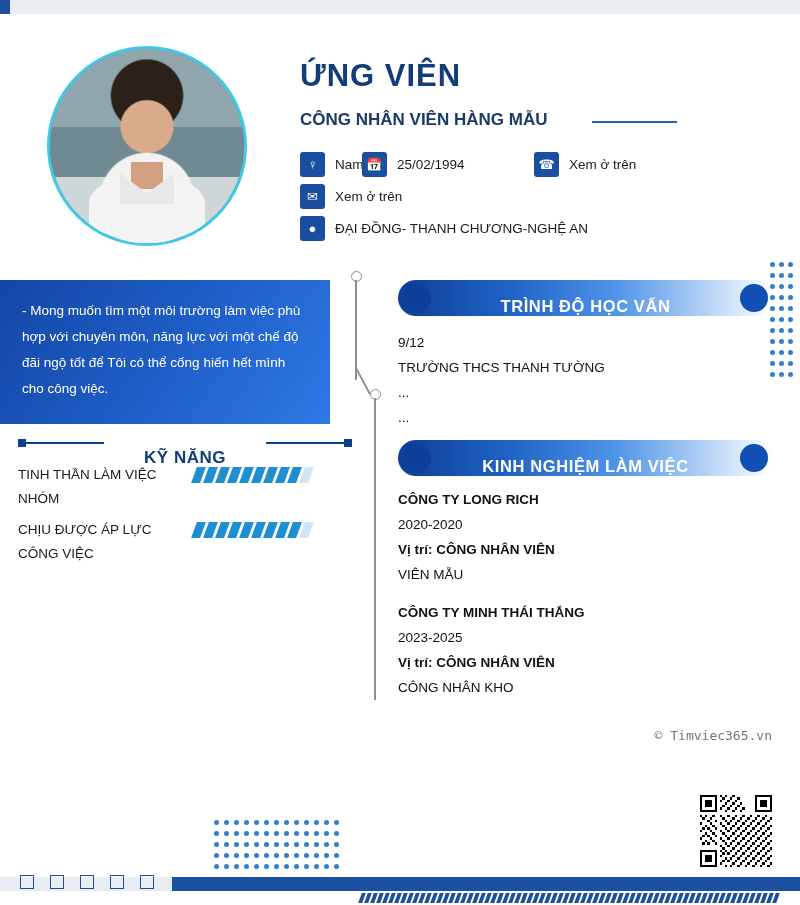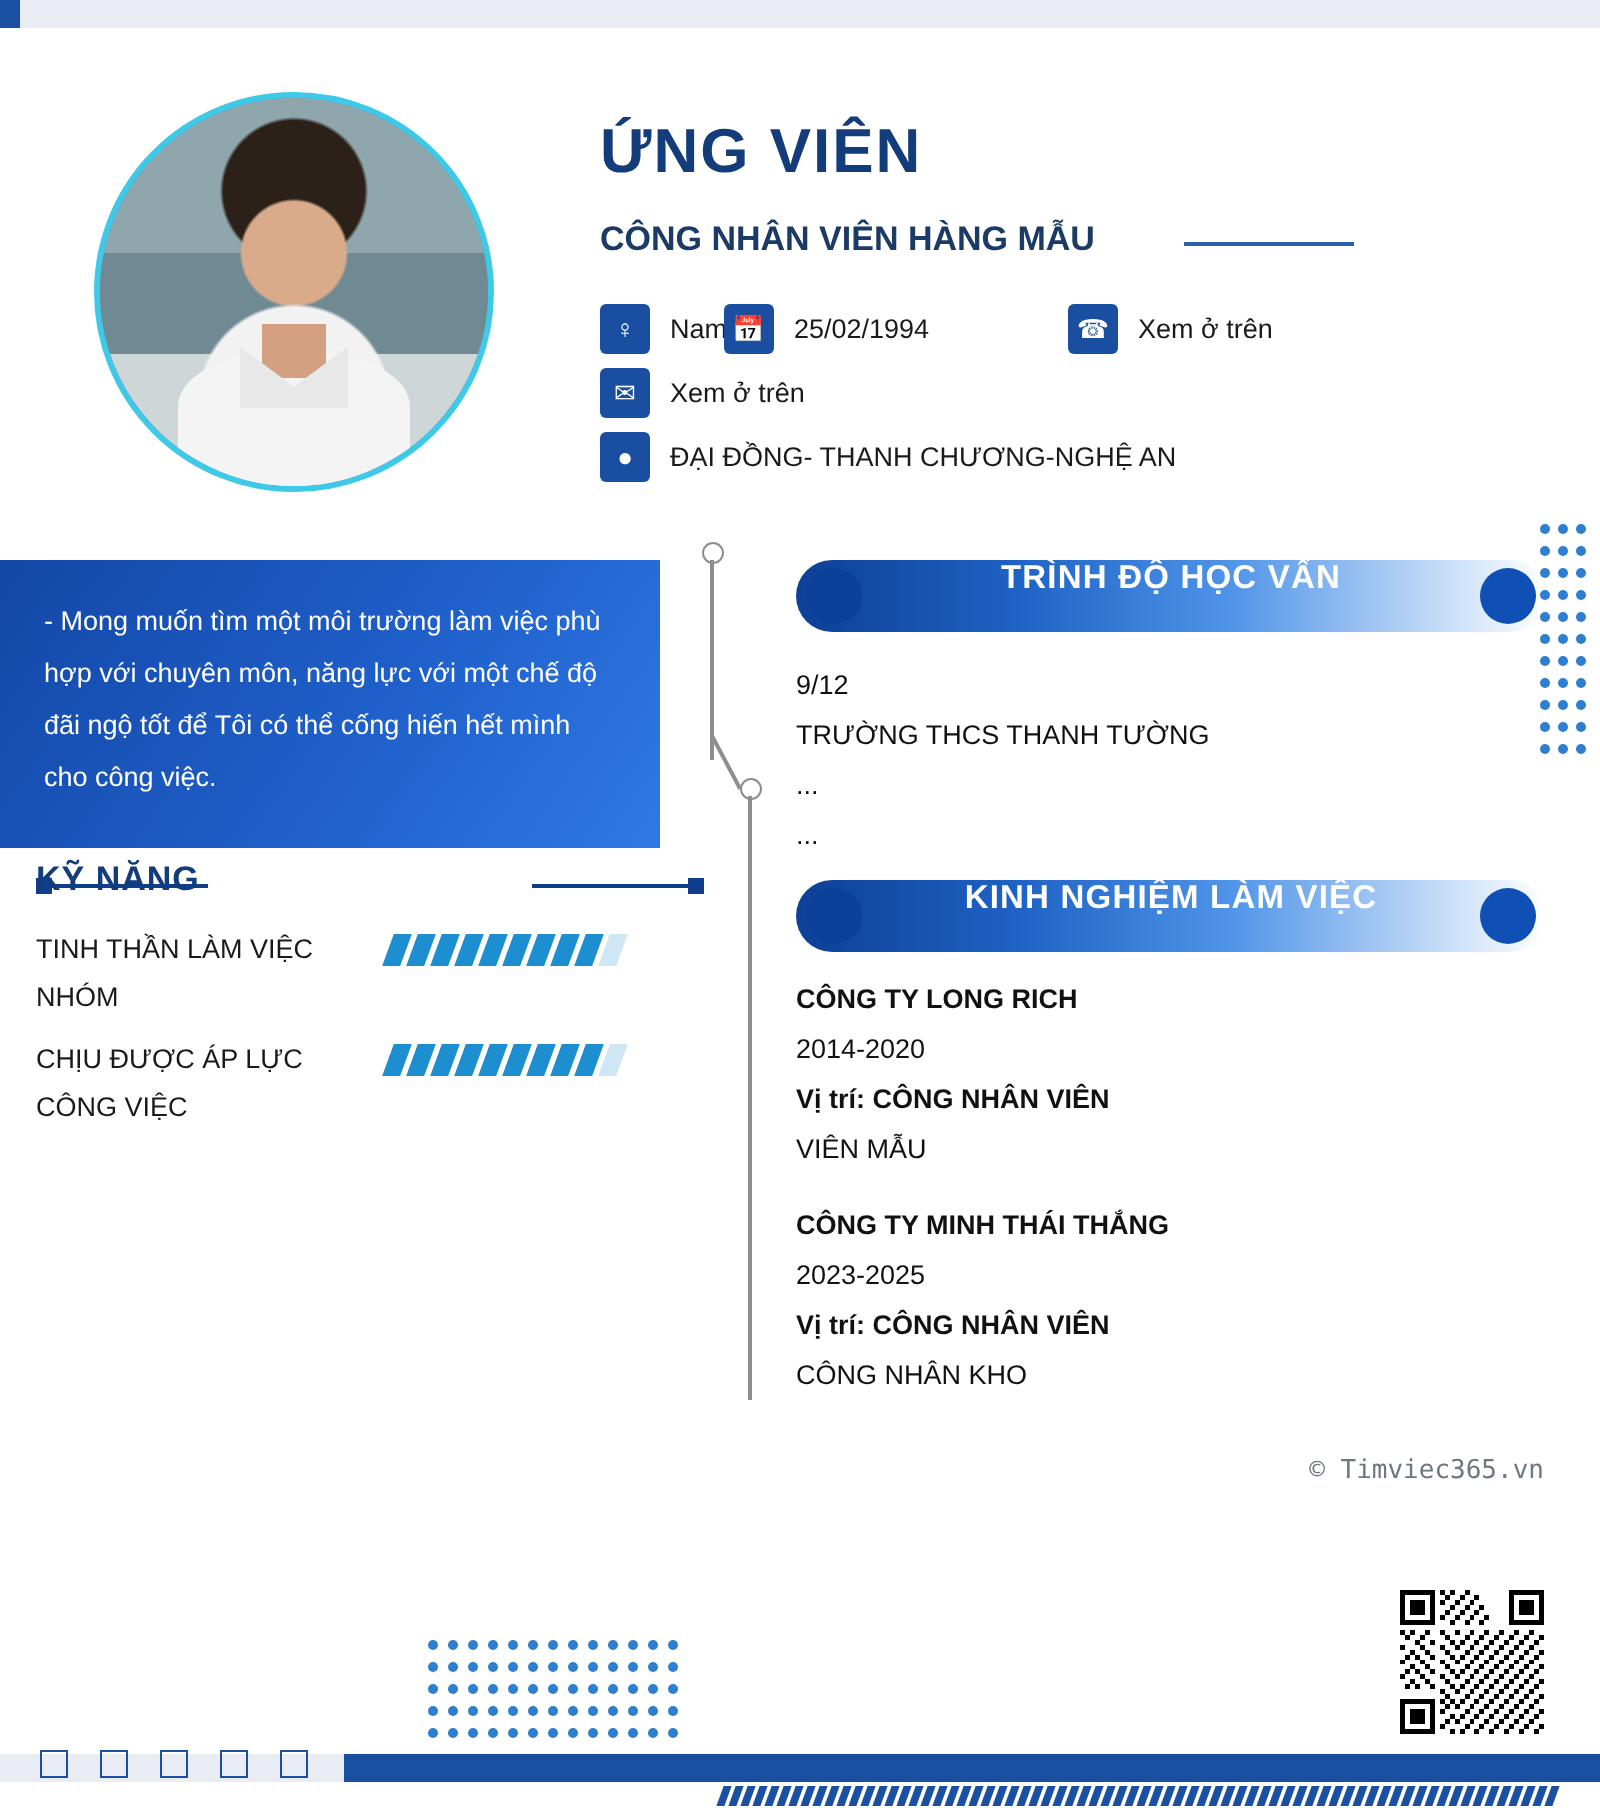--- a/index.html
+++ b/index.html
@@ -235,7 +235,7 @@
     font-weight: bold;
     letter-spacing: .6px;
     display: flex;
-    align-items: flex-start;
+    align-items: flex-end;
     justify-content: center;
     box-sizing: border-box;
   }

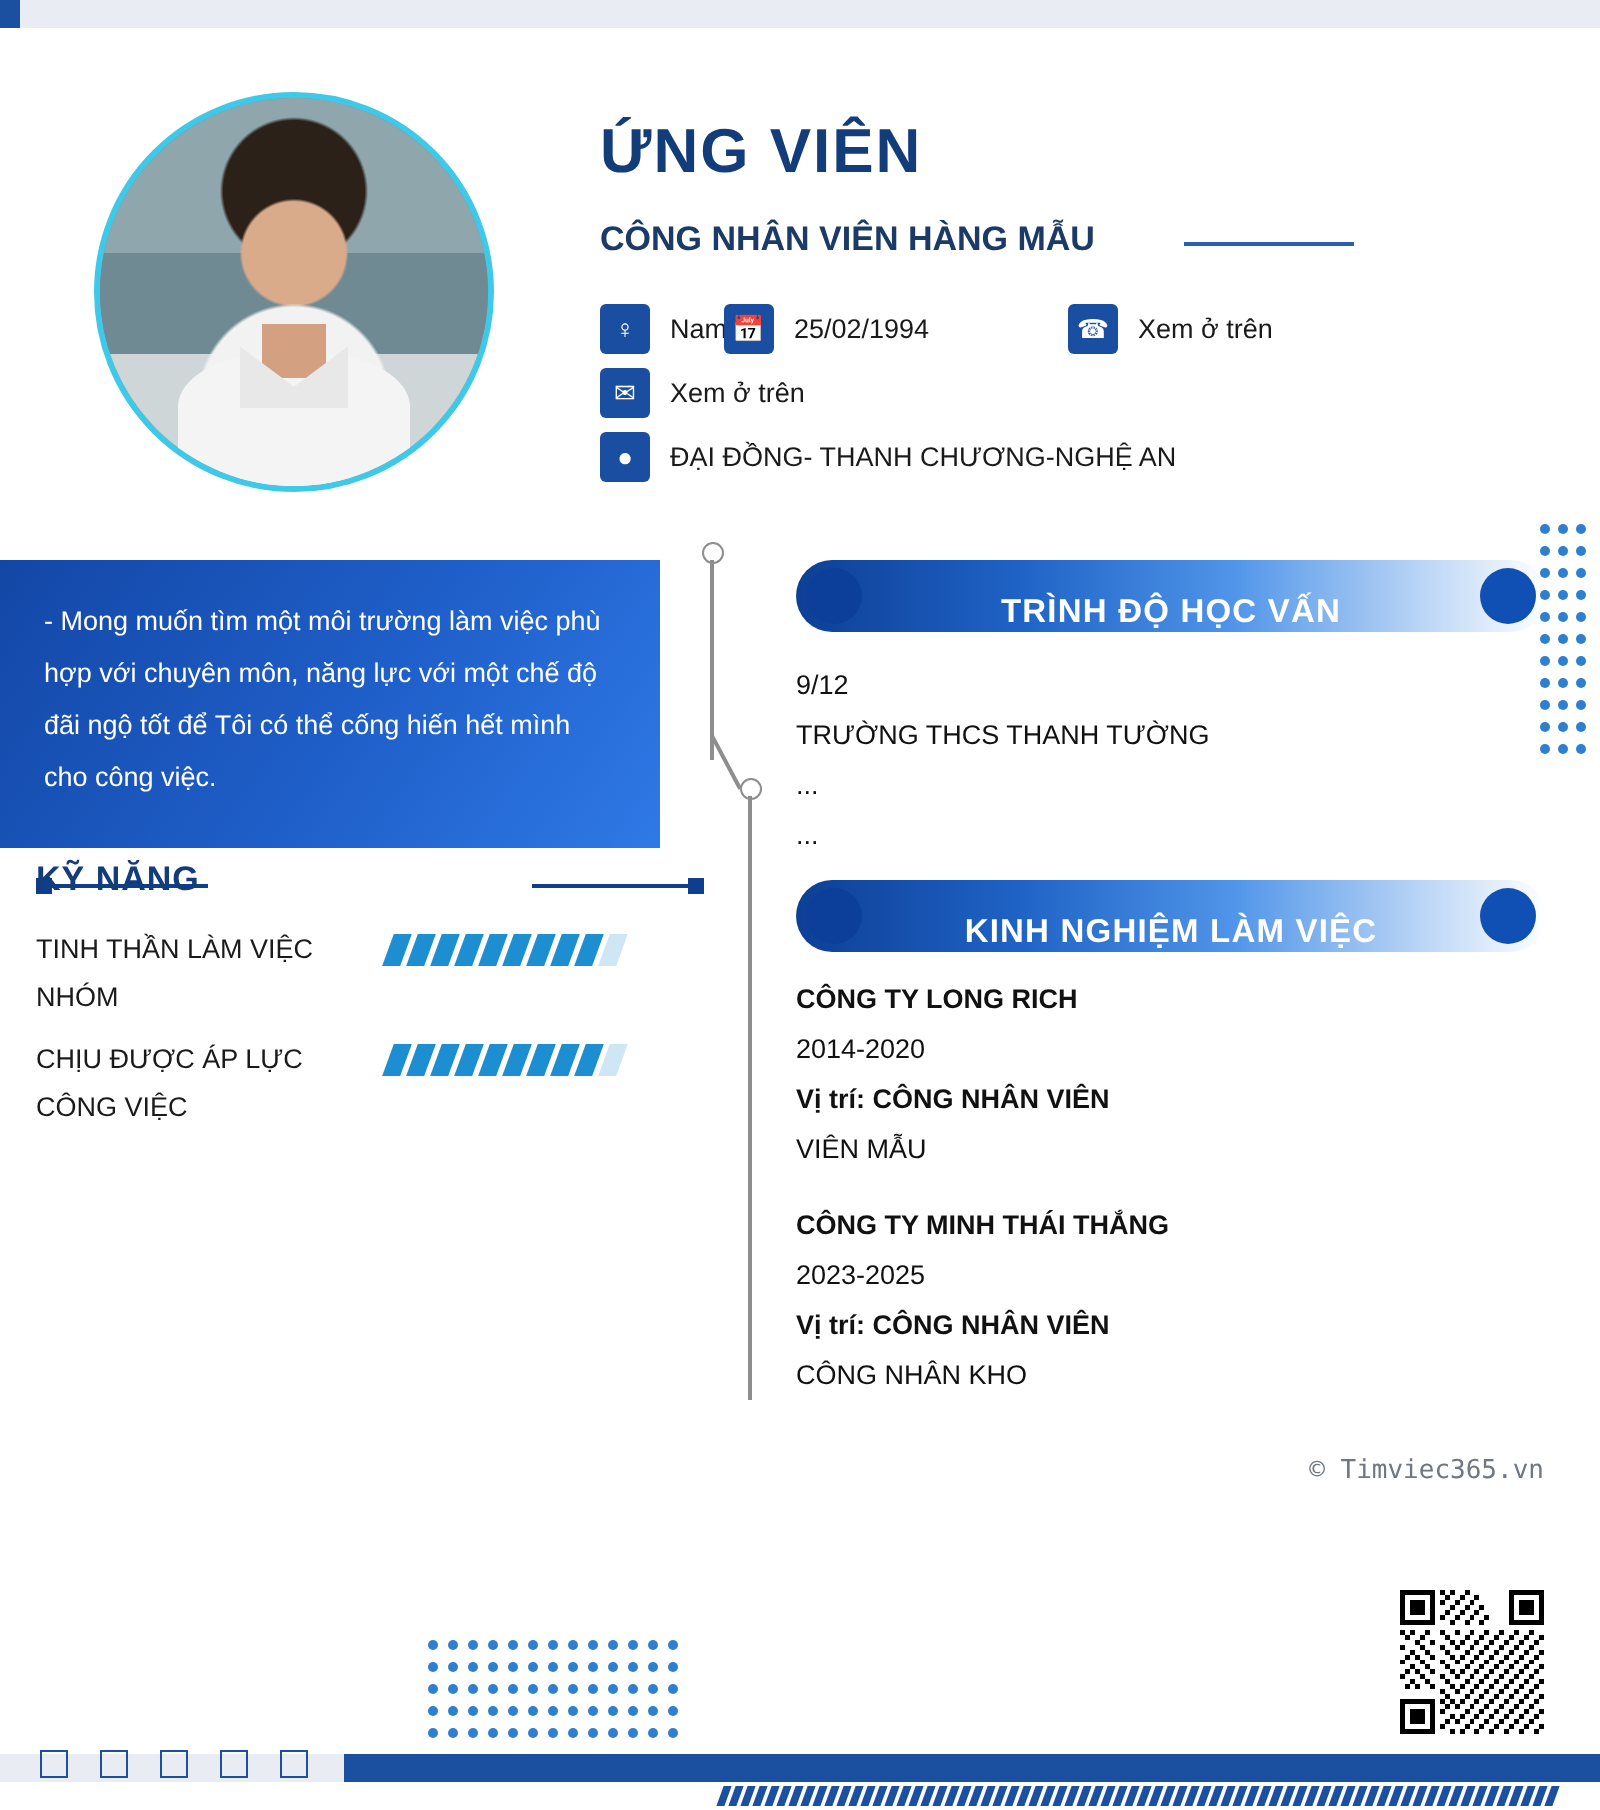--- a/index.html
+++ b/index.html
@@ -161,10 +161,12 @@
   .skills-head .title {
     position: absolute;
     left: 0; right: 0;
+    text-align: center;
     font-size: 17px;
     font-weight: bold;
     color: #123c7a;
     letter-spacing: .5px;
+    margin-top: 18px;
   }
   .sk-line {
     position: absolute;

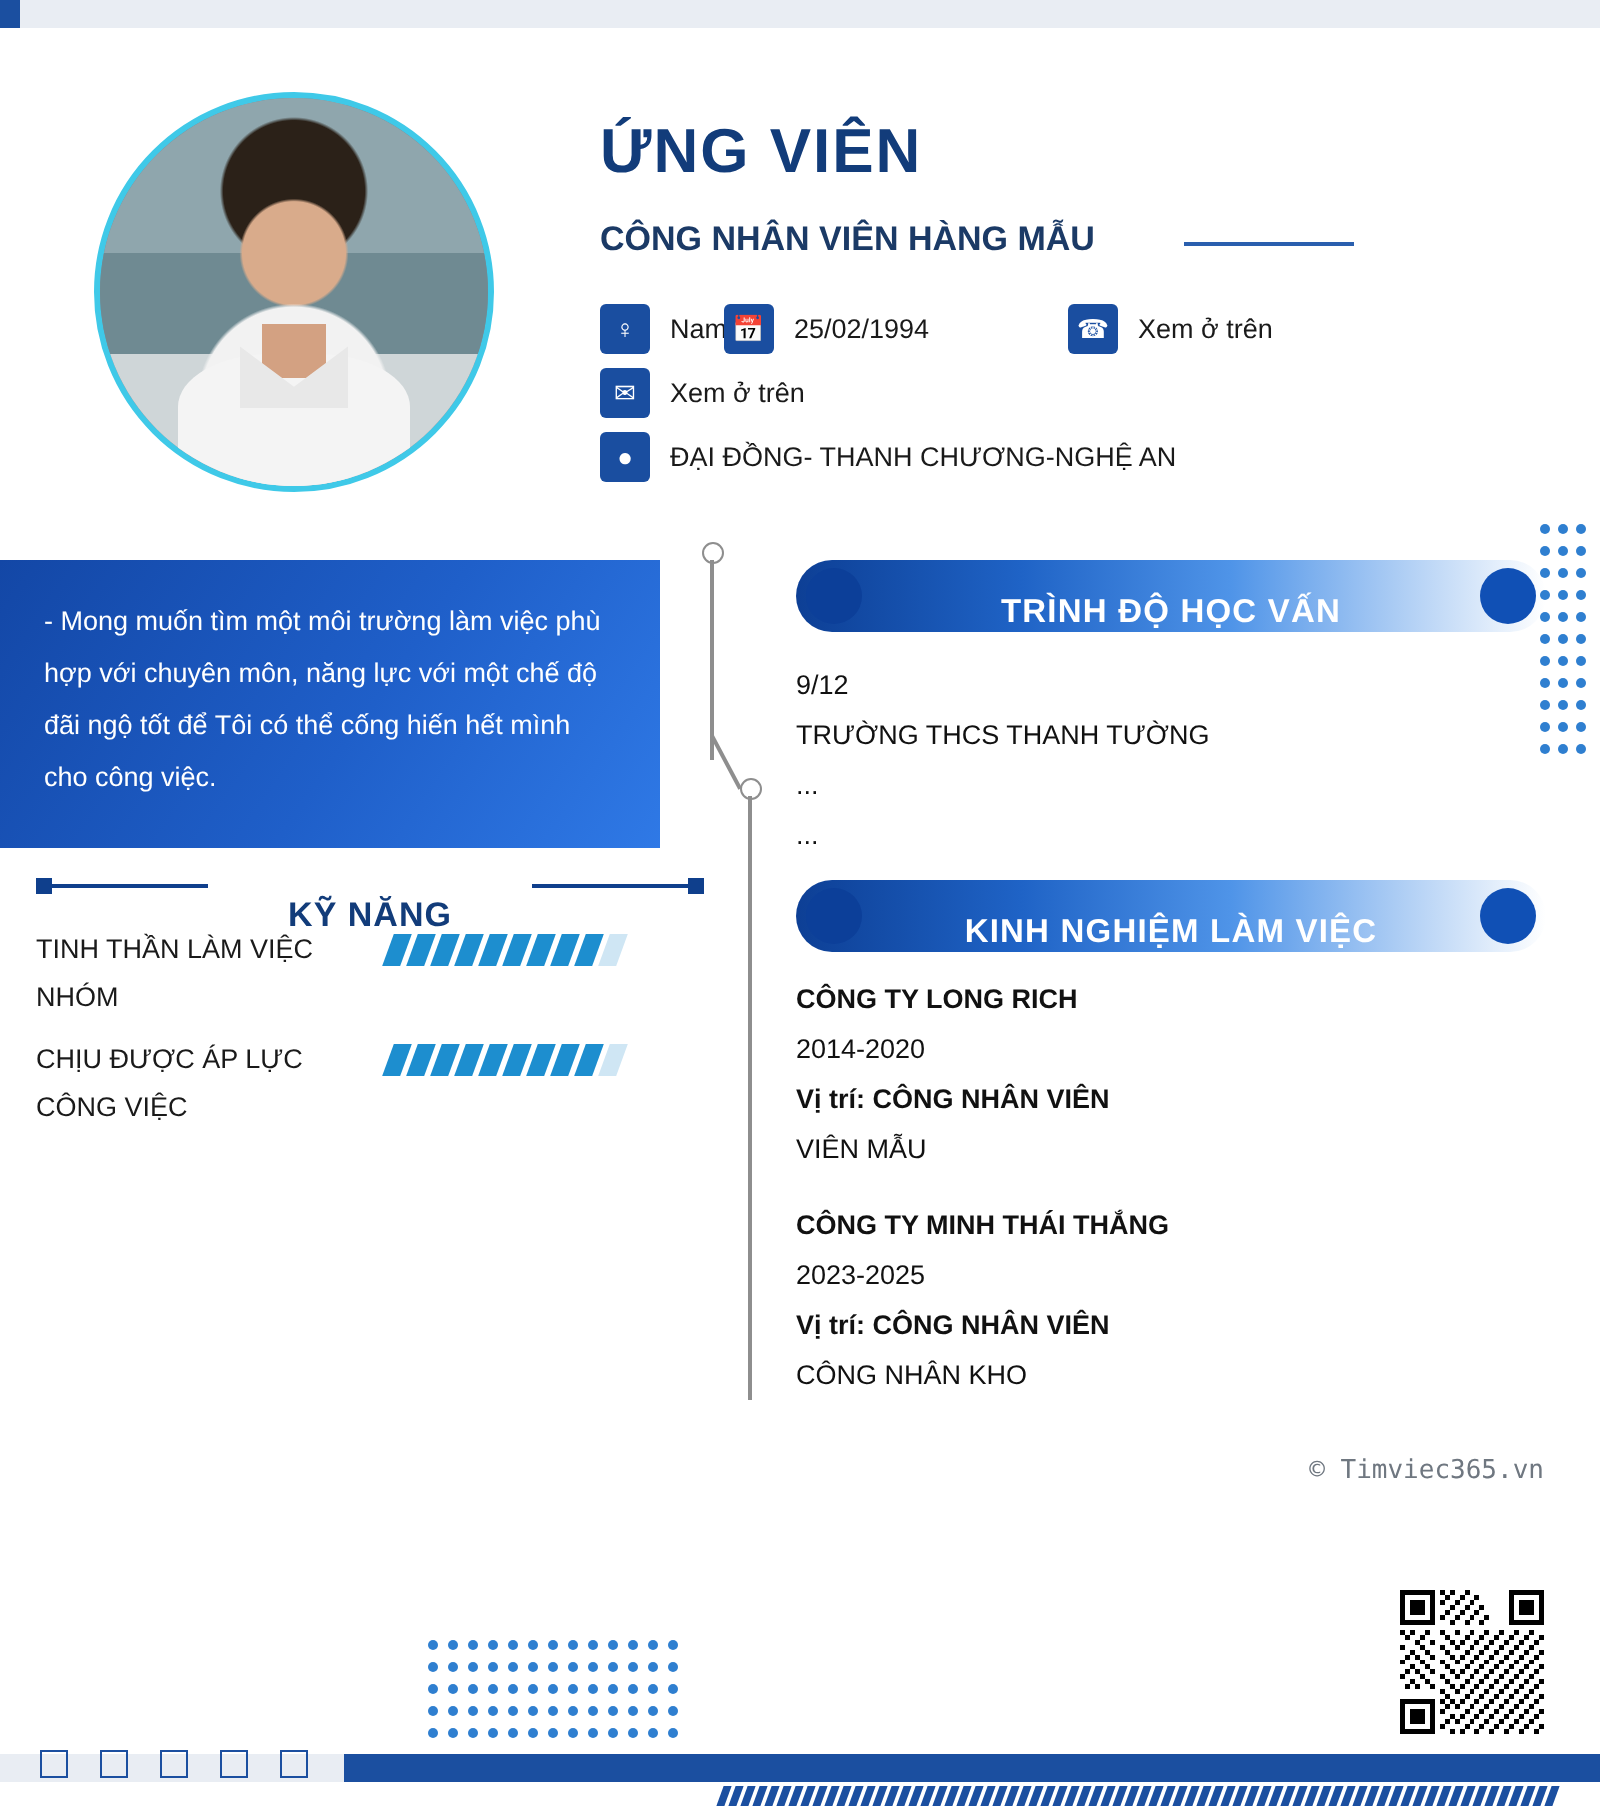--- a/index.html
+++ b/index.html
@@ -441,7 +441,7 @@
   </div>
   <div class="sec-body" style="top:487px;">
     <div><b>CÔNG TY LONG RICH</b></div>
-    <div>2014-2020</div>
+    <div>2020-2020</div>
     <div>
       <b>Vị trí:</b>
       <b>CÔNG NHÂN VIÊN</b>

